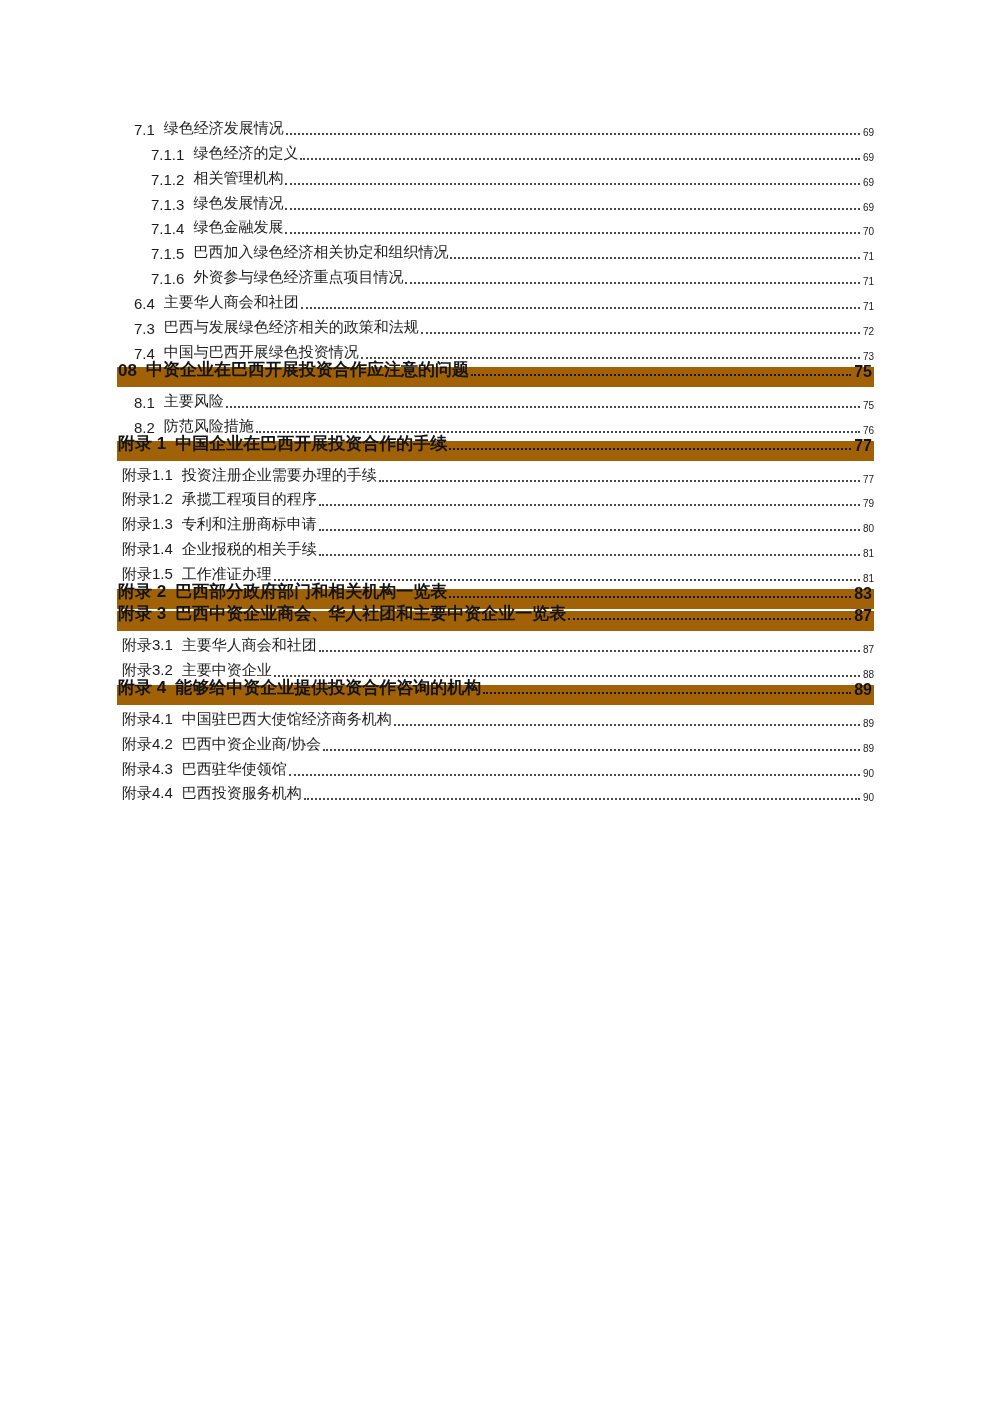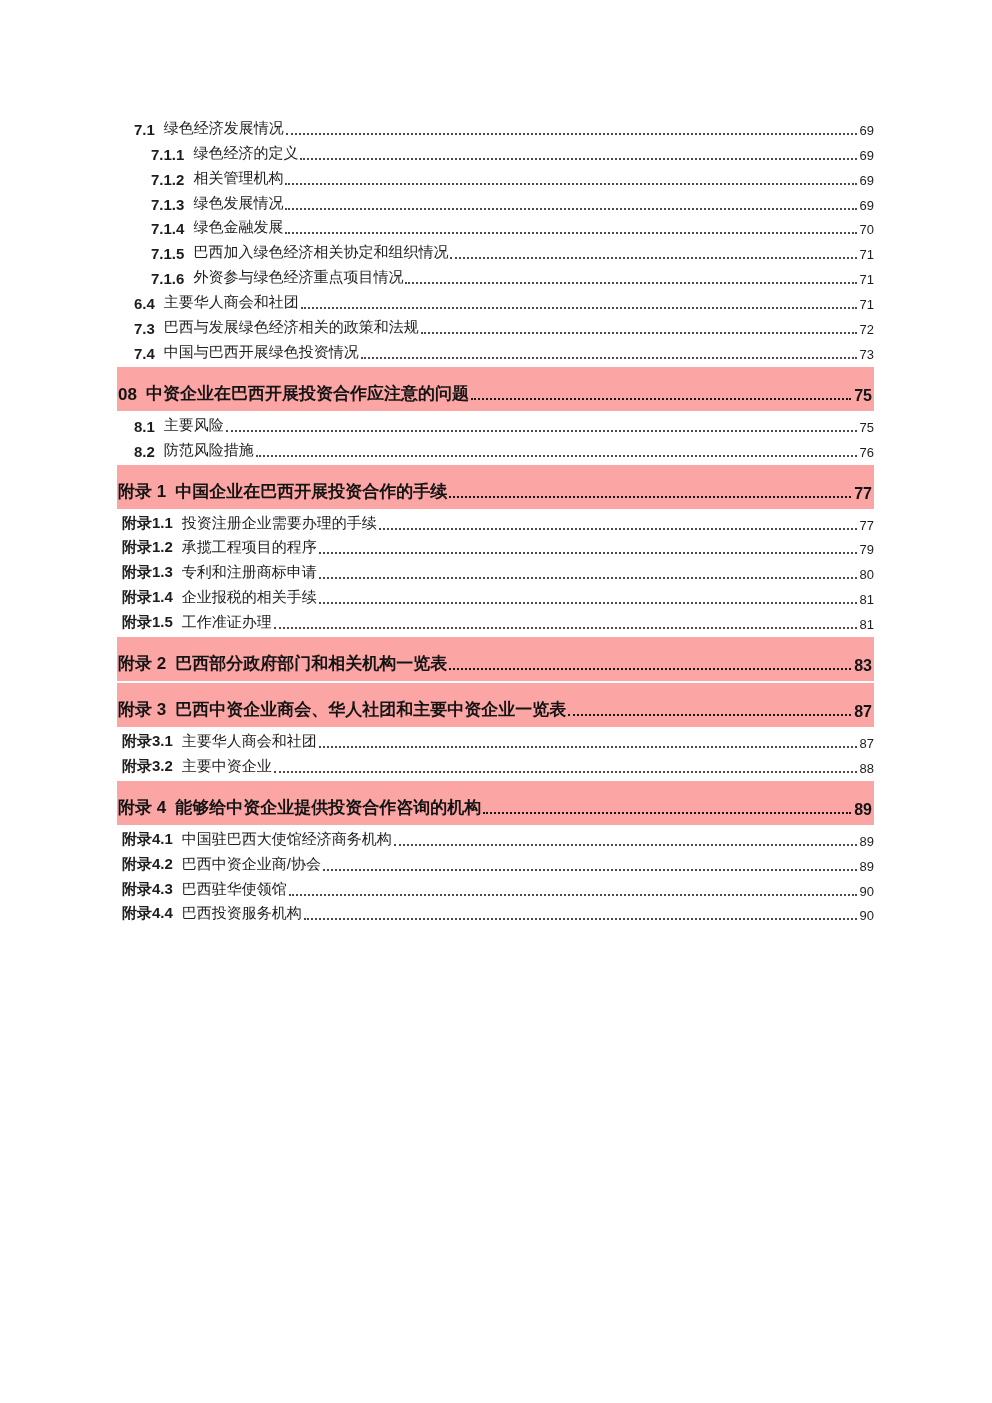--- a/index.html
+++ b/index.html
@@ -46,7 +46,7 @@
     font-size: 17px;
     color: #141414;
   }
-  .num   { margin-right: 9px; font-weight: bold; }
+  .num   { margin-right: 9px; }
   .num:empty { margin-right: 0; }
   .title { }
   .leader {

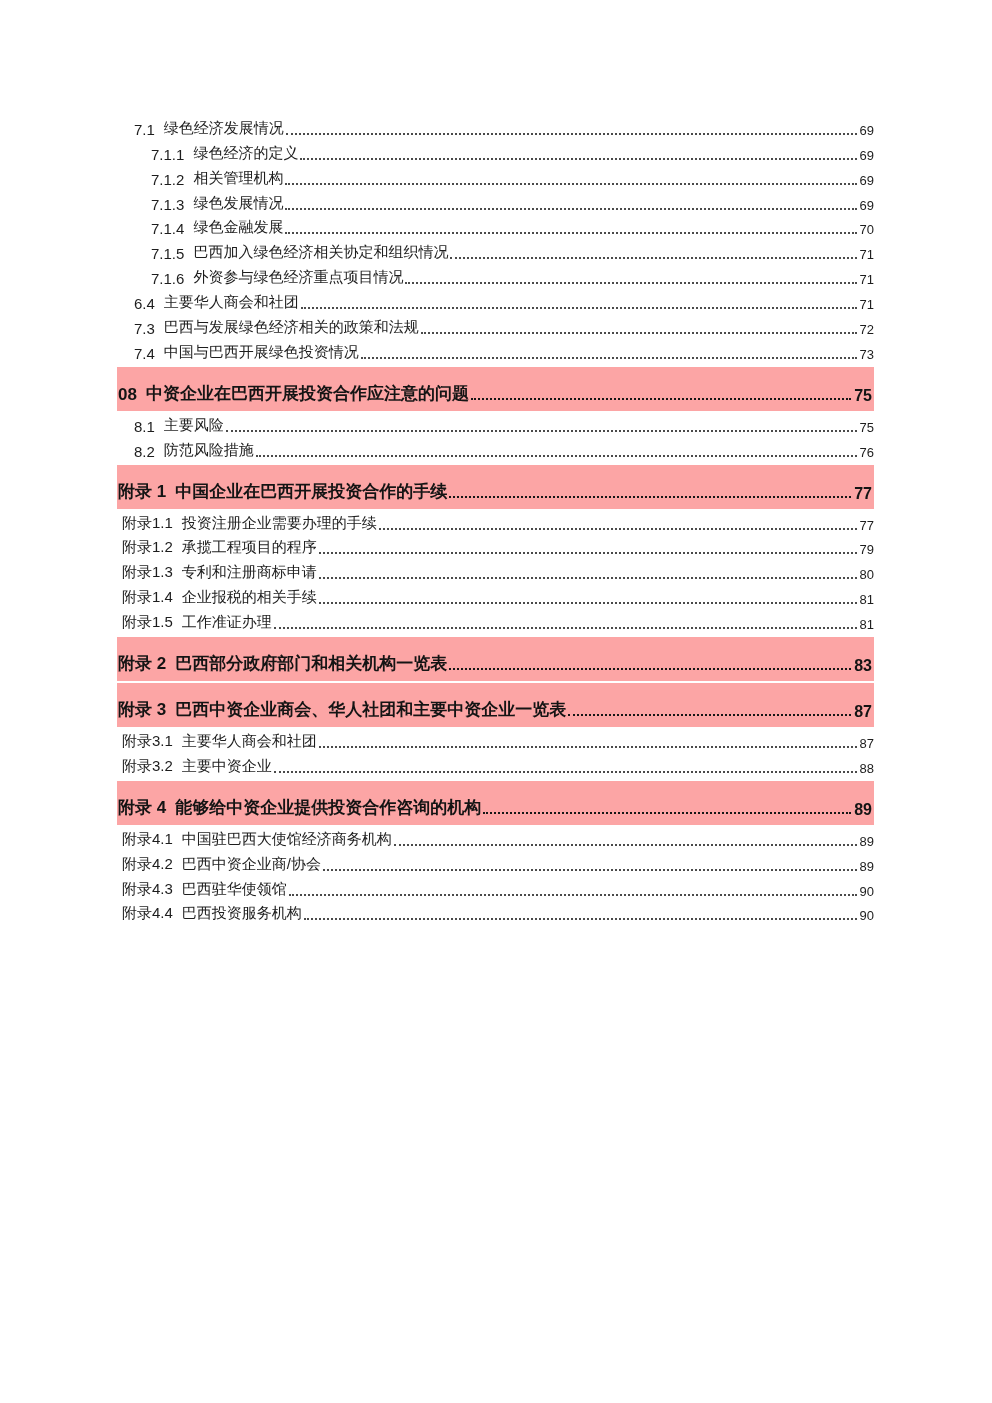--- a/index.html
+++ b/index.html
@@ -60,7 +60,7 @@
     margin-bottom: 5px;
   }
   .pagenum {
-    font-size: 13px;
+    font-size: 10px;
     text-align: right;
   }
   .lvl-header .pagenum {

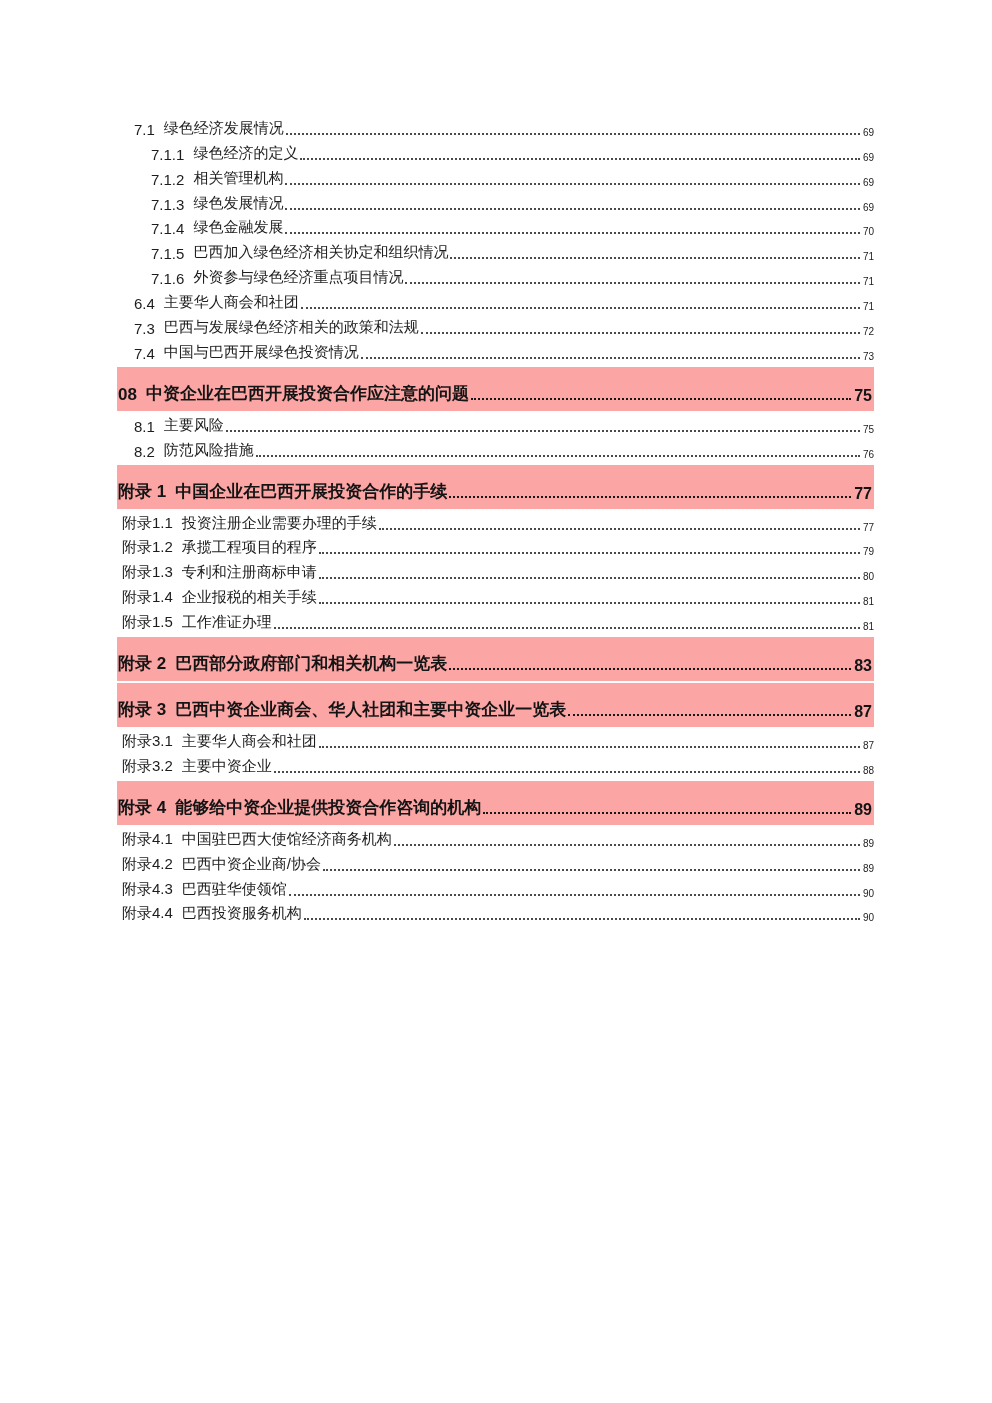--- a/index.html
+++ b/index.html
@@ -38,10 +38,10 @@
   .lvl-appendix{ padding-left: 5px; justify-content: space-between;  }
   
   .lvl-header {
-    height: 44px;
+    height: 20px;
     margin: 2px 0;
     padding: 0 2px 6px 1px;
-    background: #fca5a5;
+    background: #a16207;
     font-weight: bold;
     font-size: 17px;
     color: #141414;

